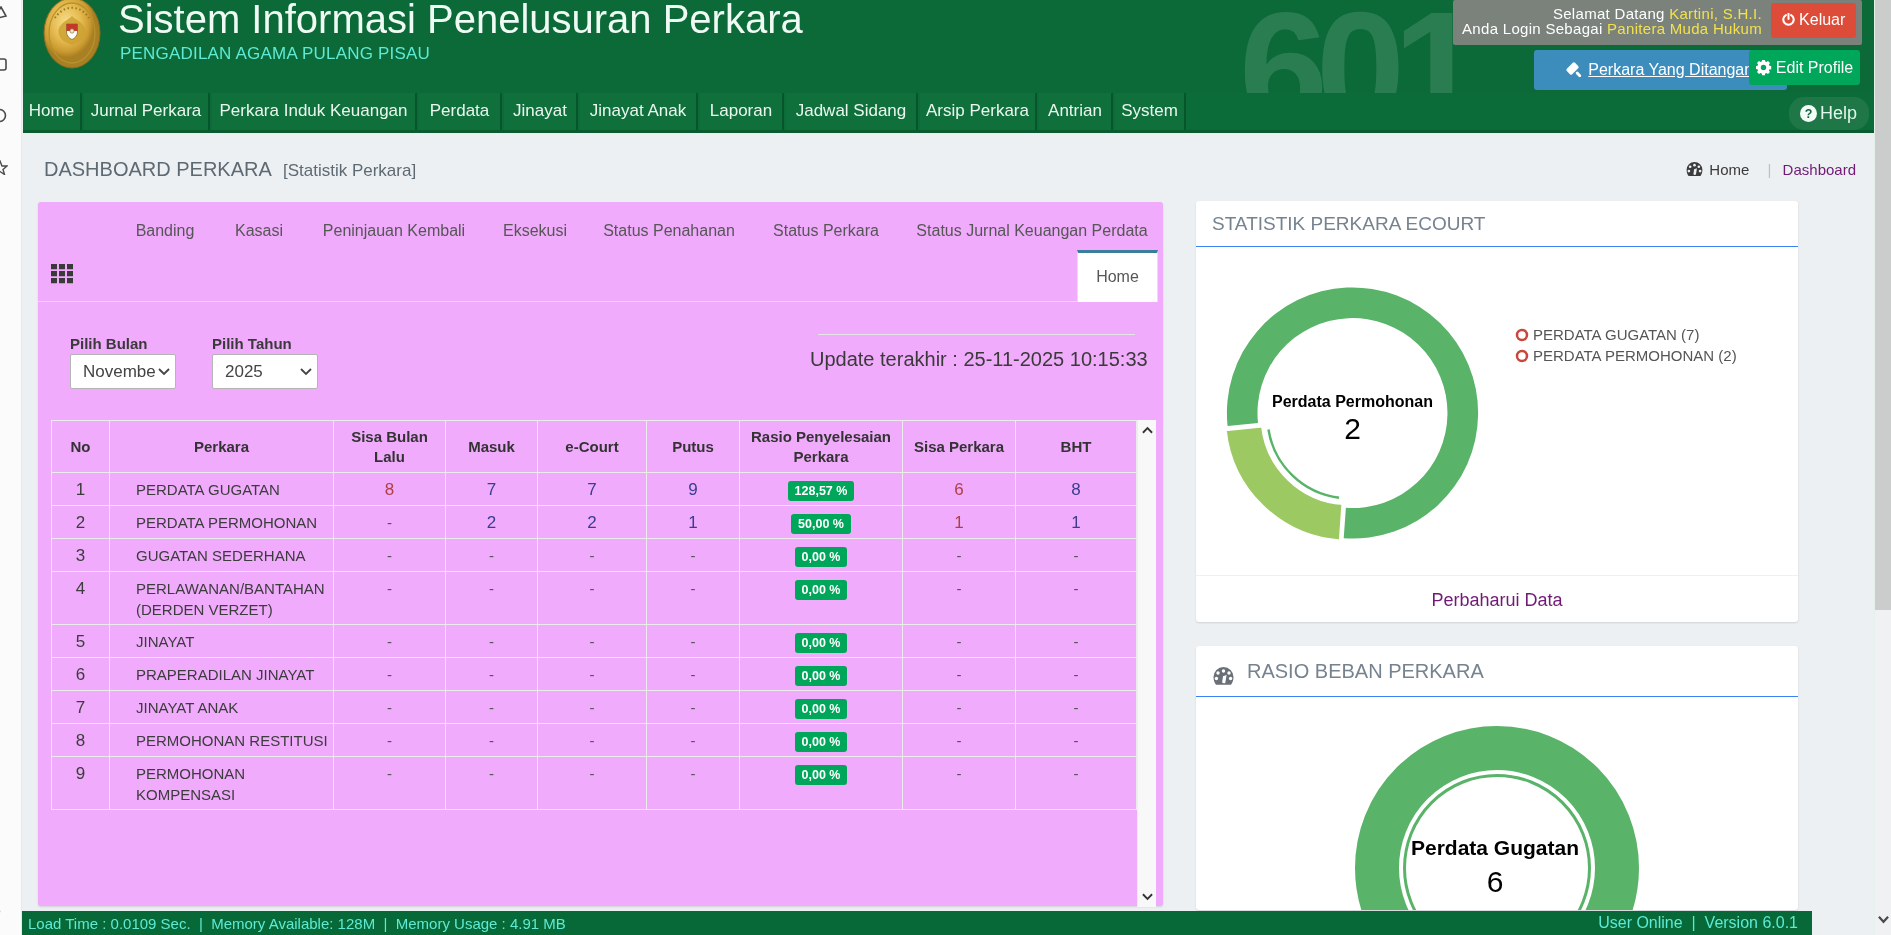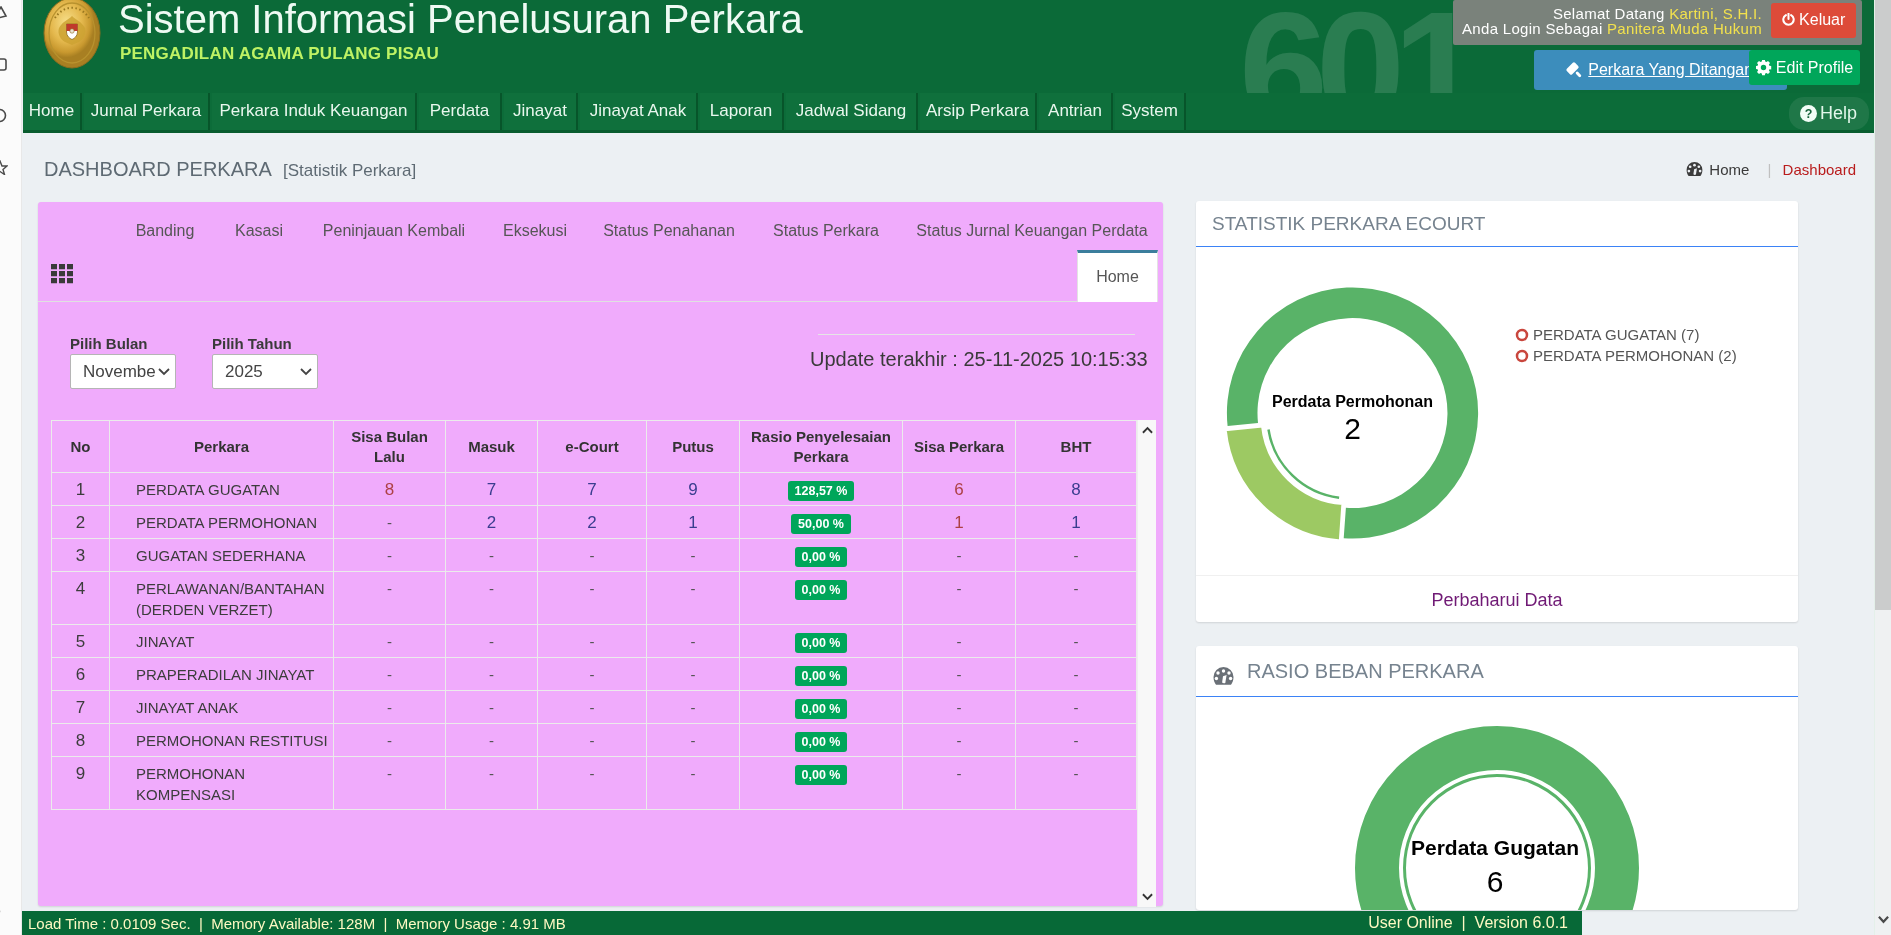--- a/index.html
+++ b/index.html
@@ -20,7 +20,7 @@
 #header { left:23px; top:0; width:1851px; height:93px; background:#0b6a38; overflow:hidden; z-index:5; }
 #wm601 { position:absolute; left:1216px; top:-24px; font-size:160px; font-weight:bold; color:rgba(255,255,255,0.13); letter-spacing:-12px; }
 #title { position:absolute; left:95px; top:-3px; font-size:40px; color:#eefaf3; white-space:nowrap; }
-#subtitle { position:absolute; left:97px; top:44px; font-size:17px; font-weight:bold; color:#bef264; letter-spacing:0.2px; }
+#subtitle { position:absolute; left:97px; top:44px; font-size:17px; font-weight:normal; color:#5eead4; letter-spacing:0.2px; }
 #welcome { position:absolute; left:1430px; top:0; width:409px; height:45px; background:rgba(132,132,129,0.92); border-radius:2px; color:#fff; font-size:15px; }
 #welcome .l1 { position:absolute; right:100px; top:5px; white-space:nowrap; letter-spacing:0.3px; }
 #welcome .l2 { position:absolute; right:100px; top:20px; white-space:nowrap; letter-spacing:0.3px; }

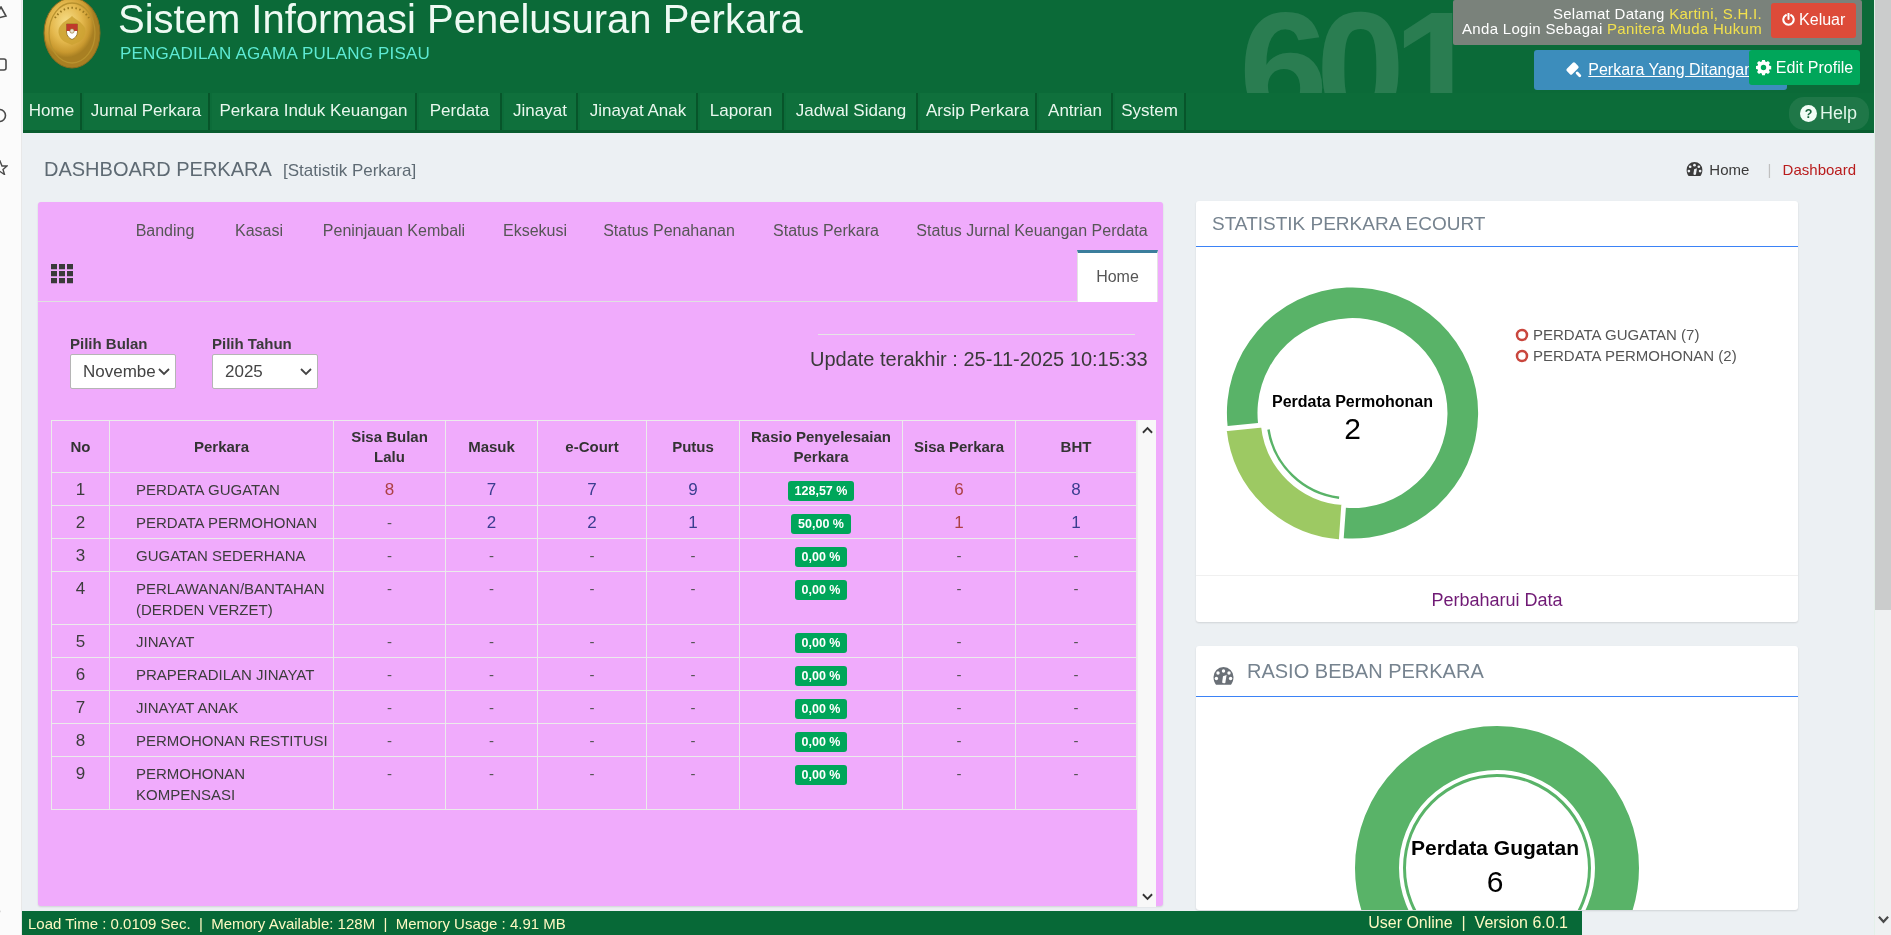--- a/index.html
+++ b/index.html
@@ -41,7 +41,7 @@
 #pagehead .sub { font-size:17px; }
 #crumb { top:161px; right:35px; font-size:15px; color:#3a3a3a; }
 #crumb .sep { color:#c0c0c0; padding:0 7px 0 14px; }
-#crumb .dash { color:#b91c1c; }
+#crumb .dash { color:#701a75; }
 
 
 #card1 { left:38px; top:202px; width:1125px; height:704px; background:#f0abfc; border-radius:3px; box-shadow:0 1px 2px rgba(0,0,0,0.12); }

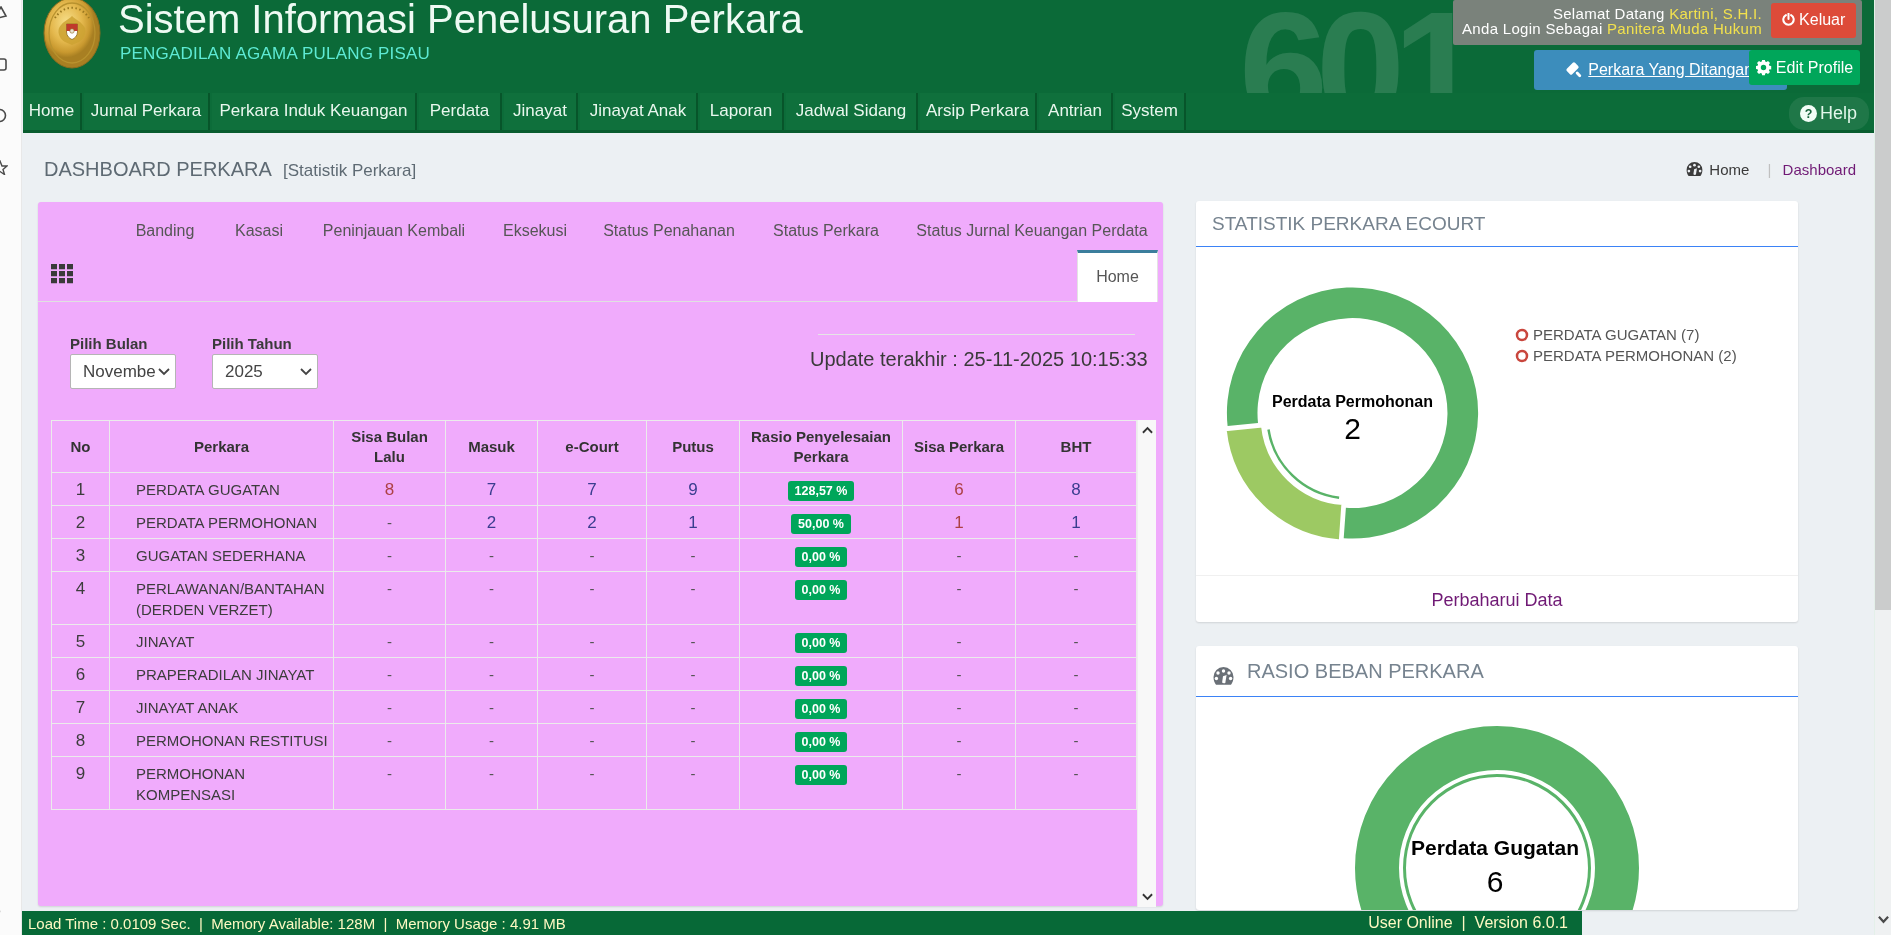--- a/index.html
+++ b/index.html
@@ -75,7 +75,7 @@
 #linkPerb span { display:inline-block; margin-top:14px; color:#701a75; font-size:18px; }
 
 
-#footer { left:22px; top:911px; width:1560px; height:24px; background:#076937; color:#fef9c3; font-size:15px; z-index:10; }
+#footer { left:22px; top:911px; width:1790px; height:24px; background:#076937; color:#5eead4; font-size:15px; z-index:10; }
 #footer .fl { position:absolute; left:6px; top:4px; }
 #footer .fc { position:absolute; left:933px; width:444px; text-align:center; top:3px; font-size:16px; }
 #footer .fr { position:absolute; right:14px; top:3px; font-size:16px; }

